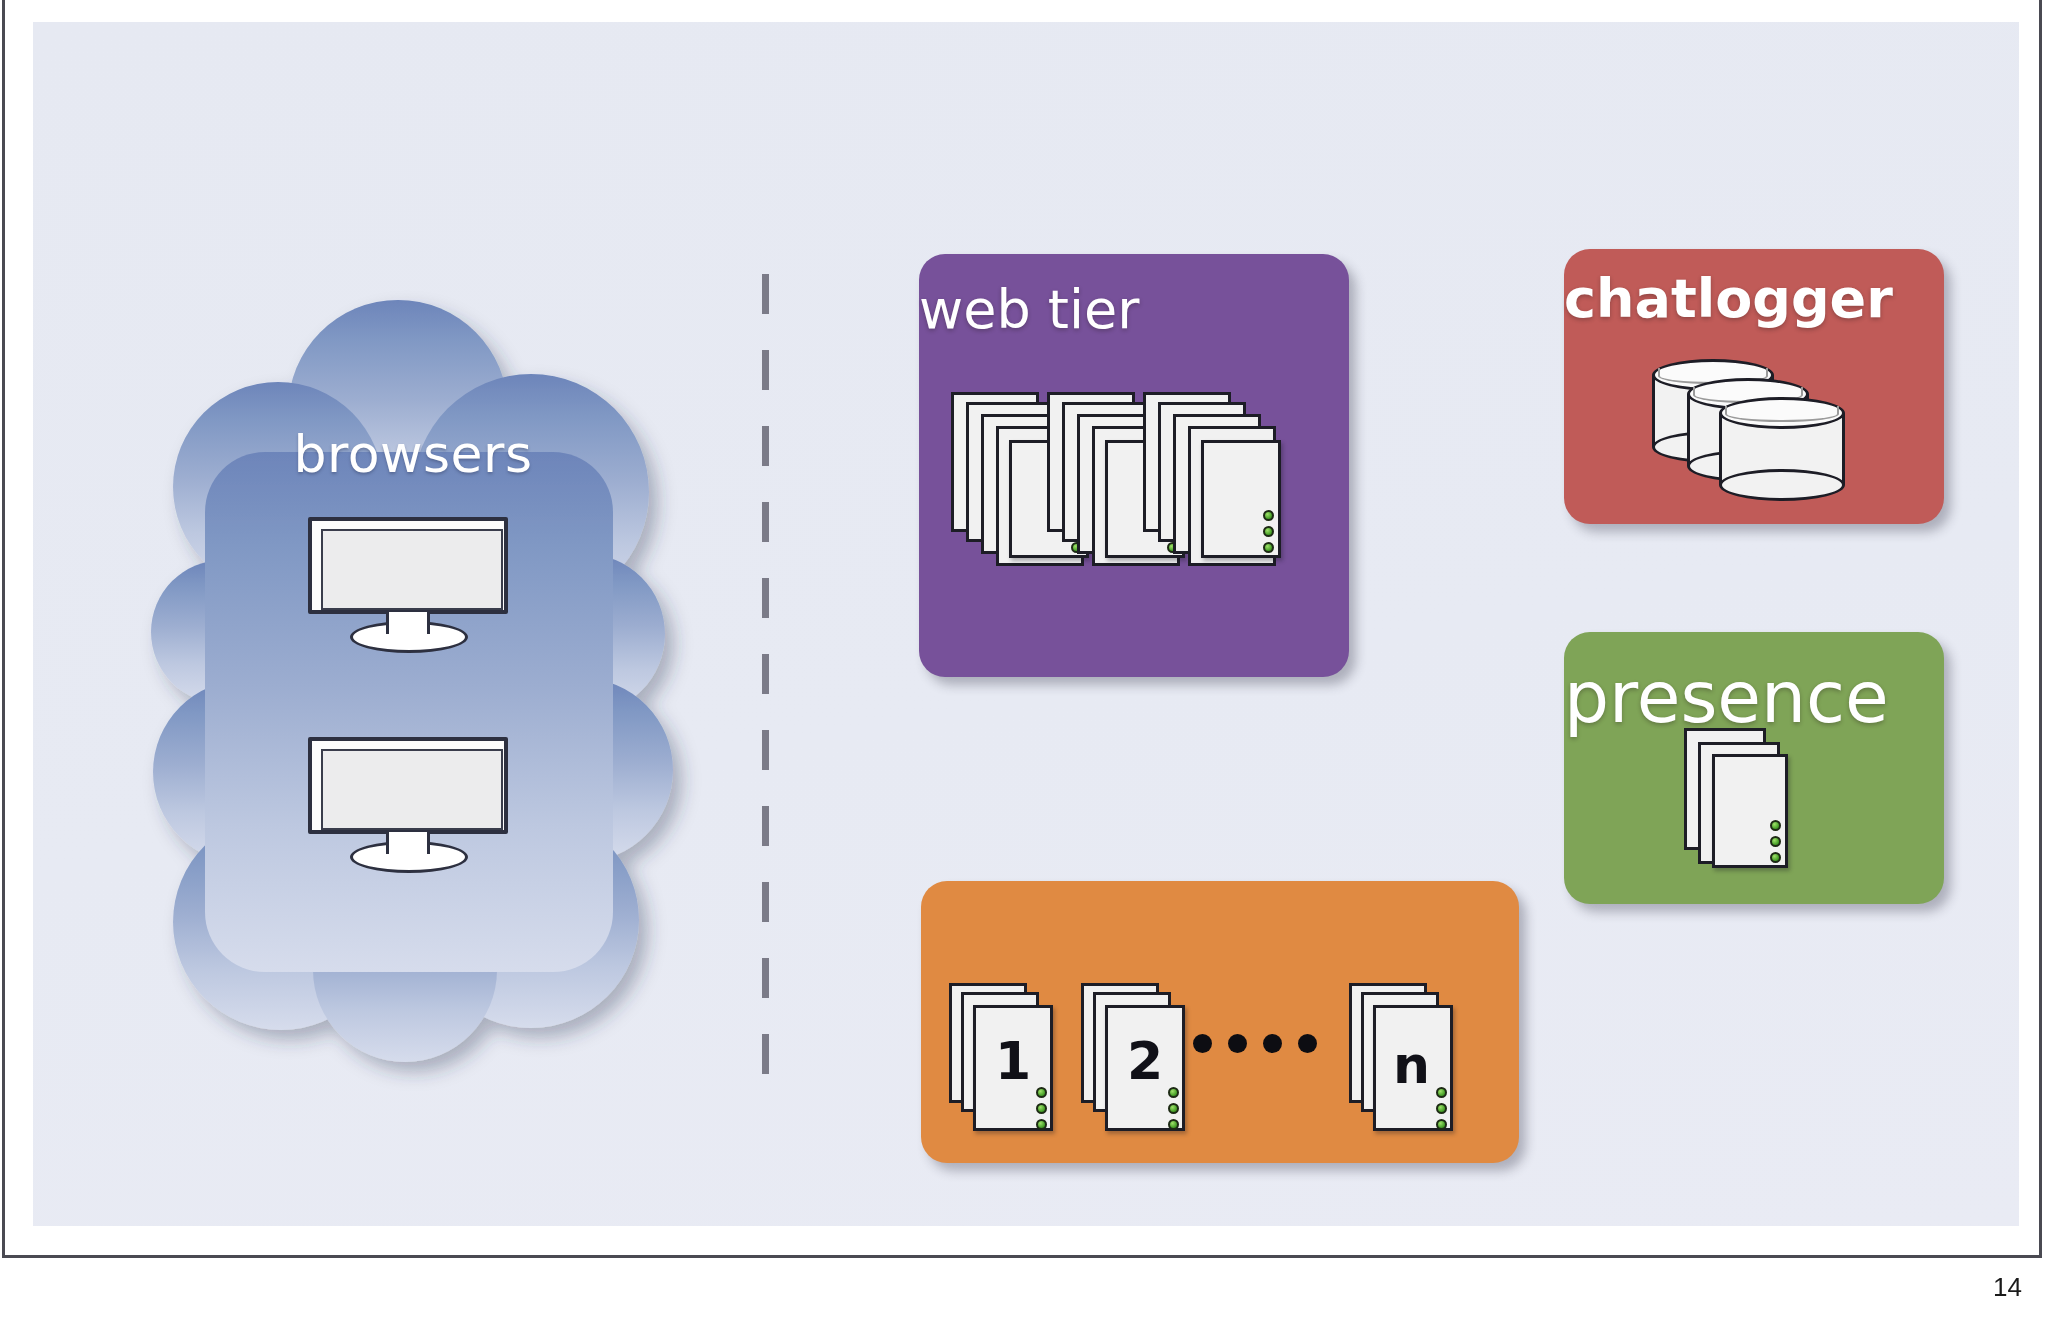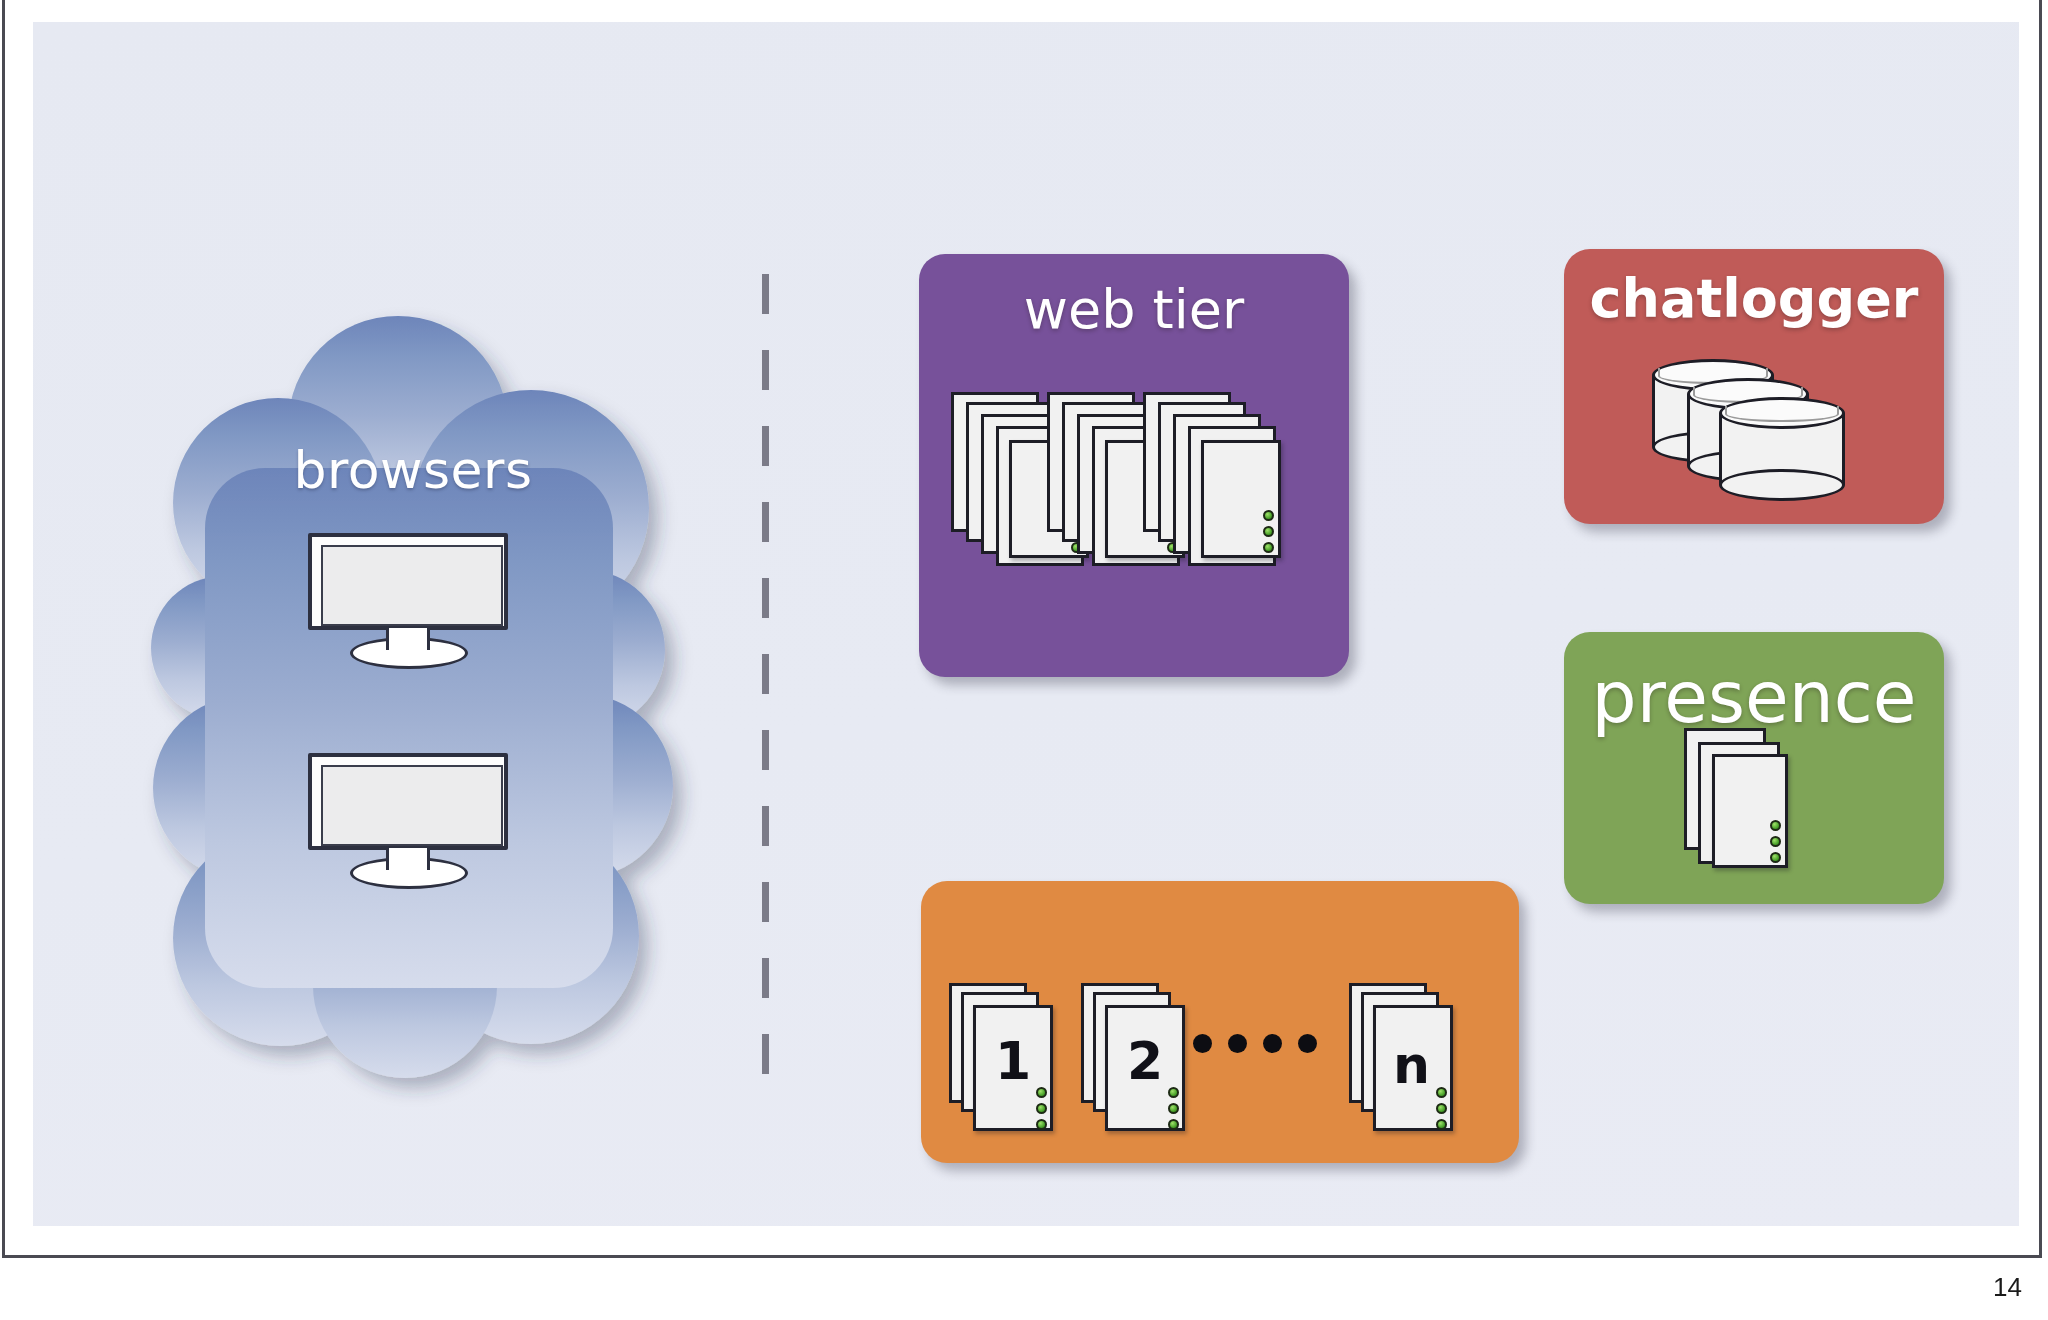--- a/index.html
+++ b/index.html
@@ -138,7 +138,6 @@
     position: absolute;
     left: 0;
     width: 100%;
-    text-align: center;
     color: #ffffff;
     font-family: "DejaVu Sans", sans-serif;
     text-shadow: 0 2px 4px rgba(30,20,20,0.30);

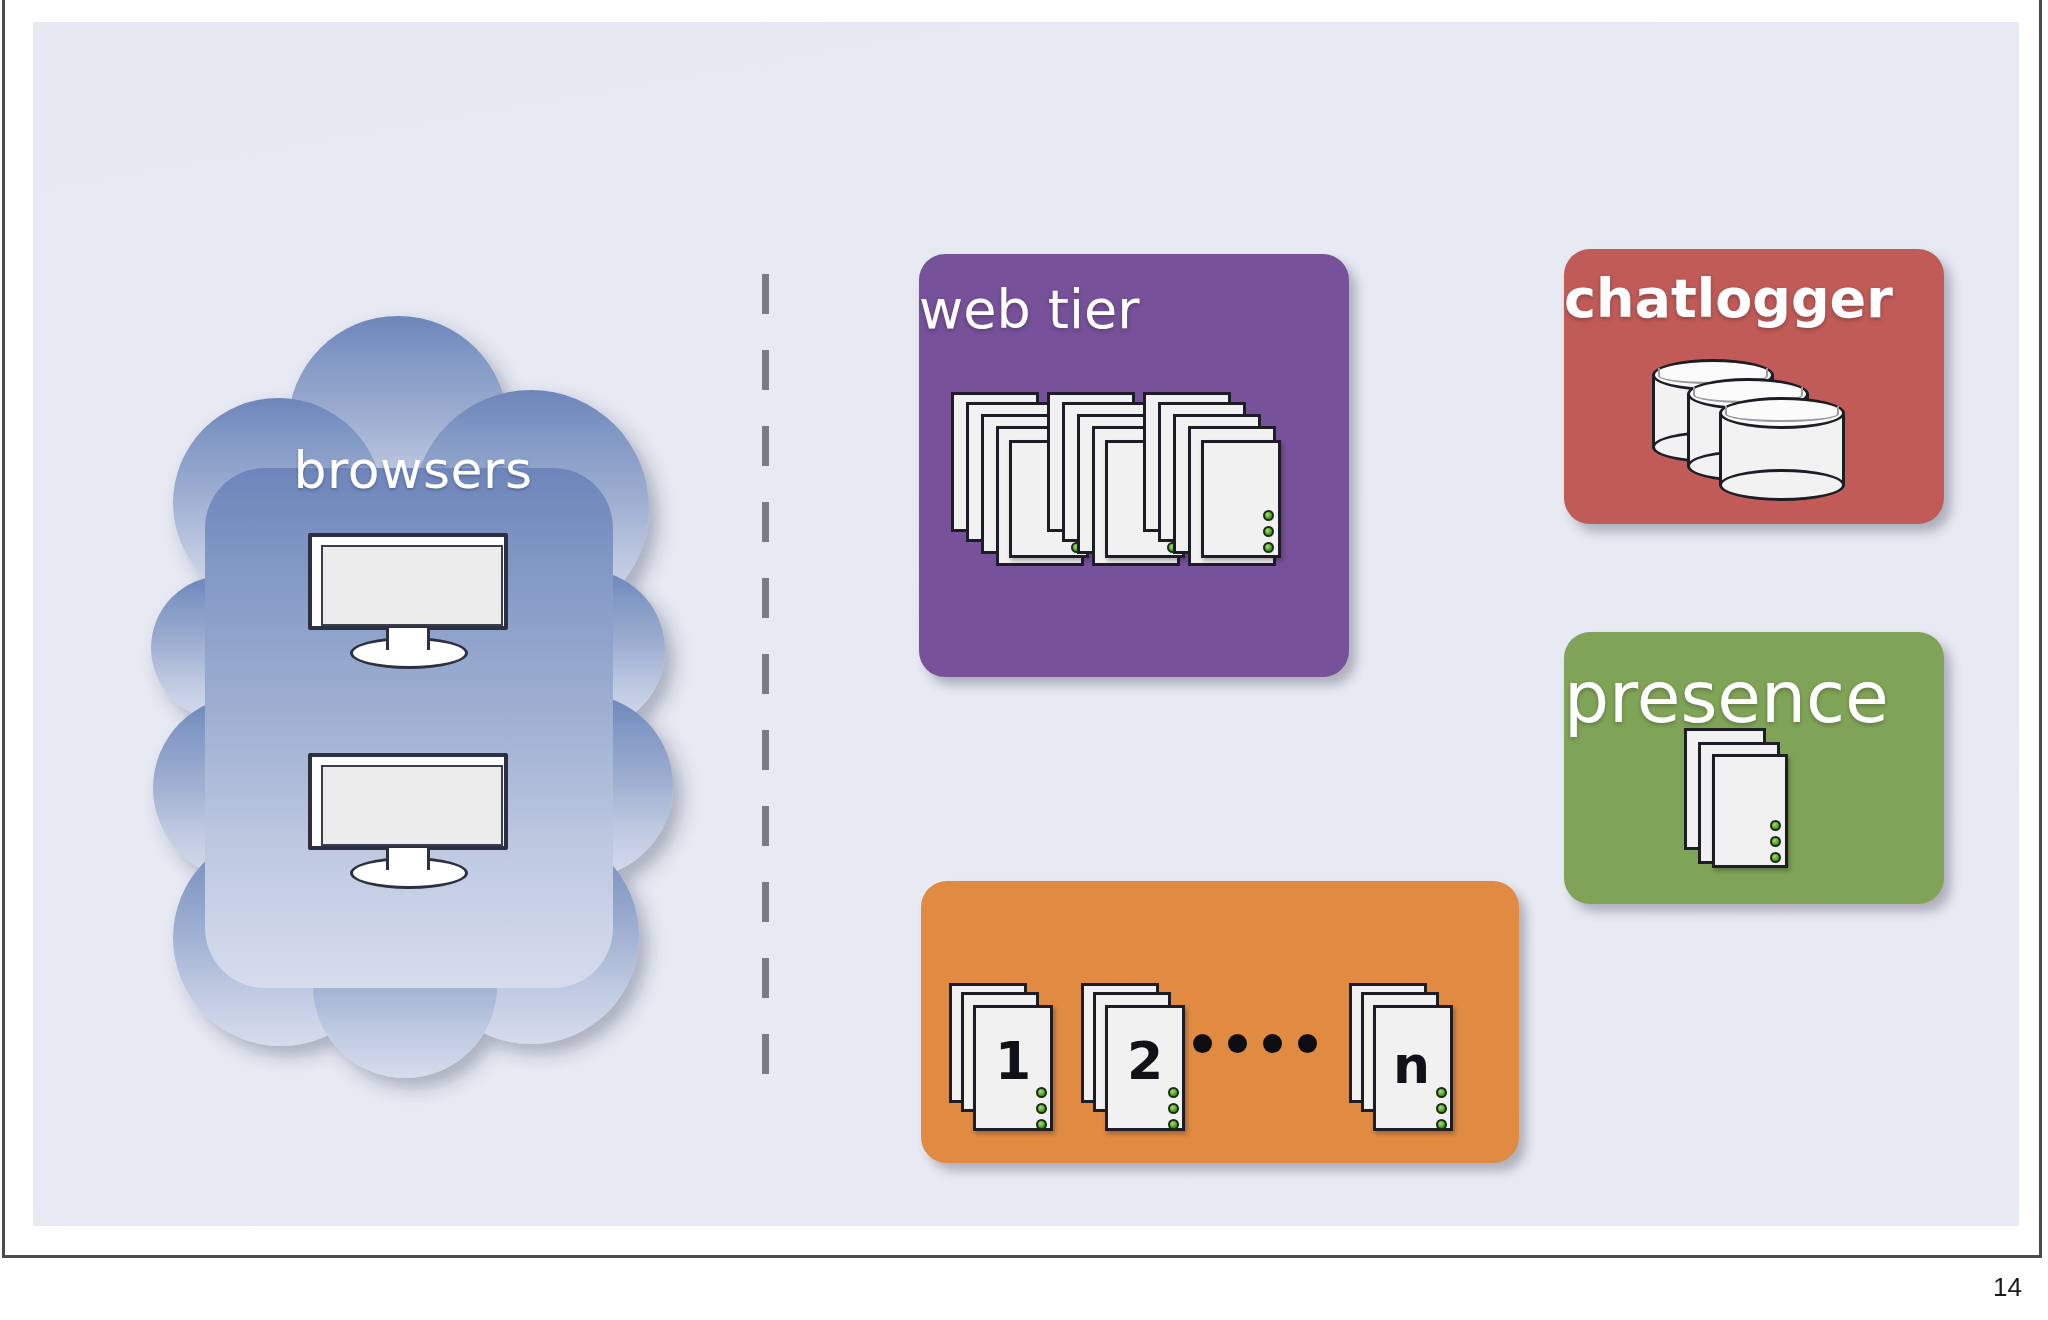--- a/index.html
+++ b/index.html
@@ -67,7 +67,7 @@
   #browsers-cloud {
     position: absolute;
     left: 120px;
-    top: 296px;
+    top: 280px;
     width: 520px;
     height: 760px;
   }

